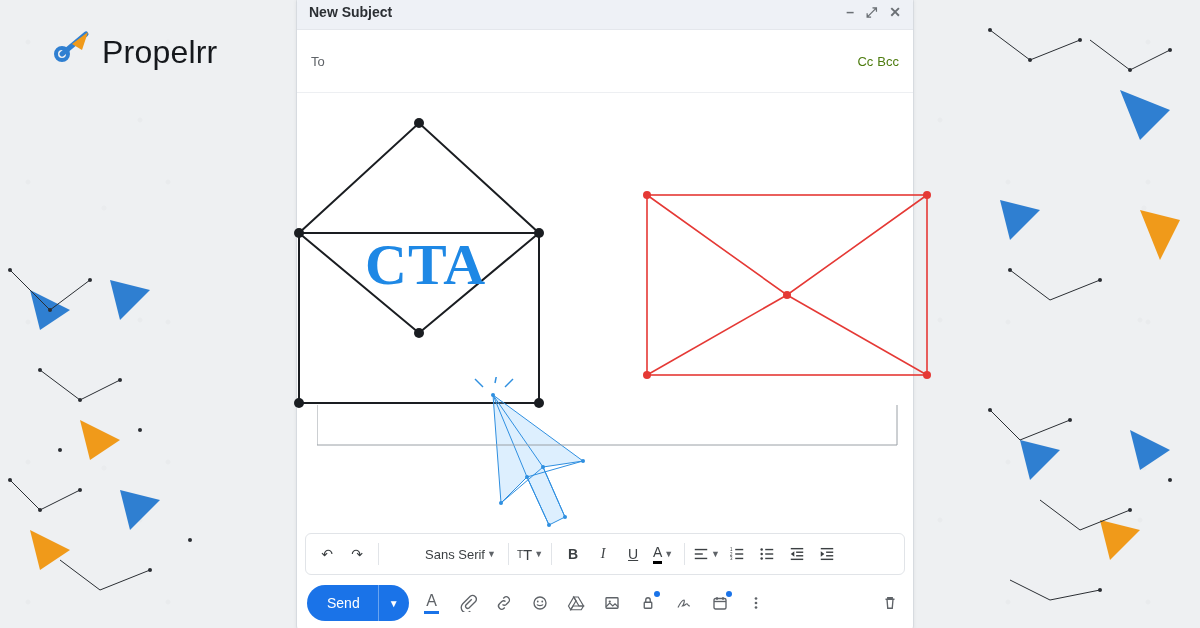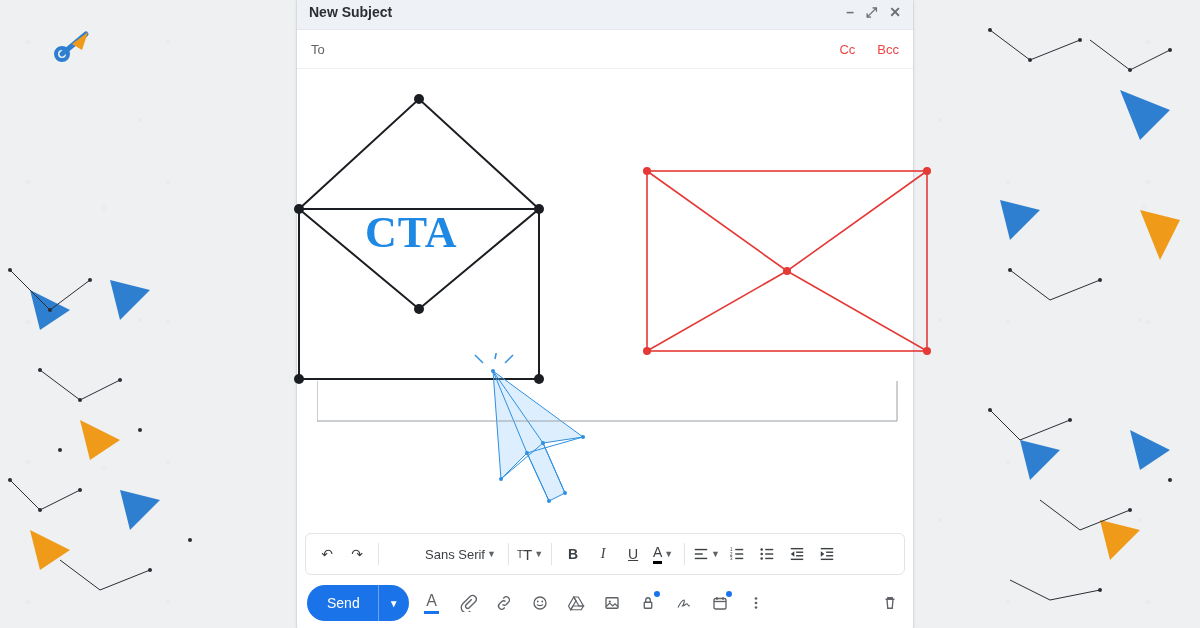--- a/index.html
+++ b/index.html
@@ -63,6 +63,7 @@
       <path d="M14 24 L38 4" stroke="#2f7fd1" stroke-width="5" stroke-linecap="round"></path>
       <path d="M24 14 L40 2 L34 20 Z" fill="#f09a1a"></path>
     </svg>
+    <span class="txt">Propelrr</span>
   </div>
 
   <svg class="scatter" style="left:0;top:250px" width="200" height="240">

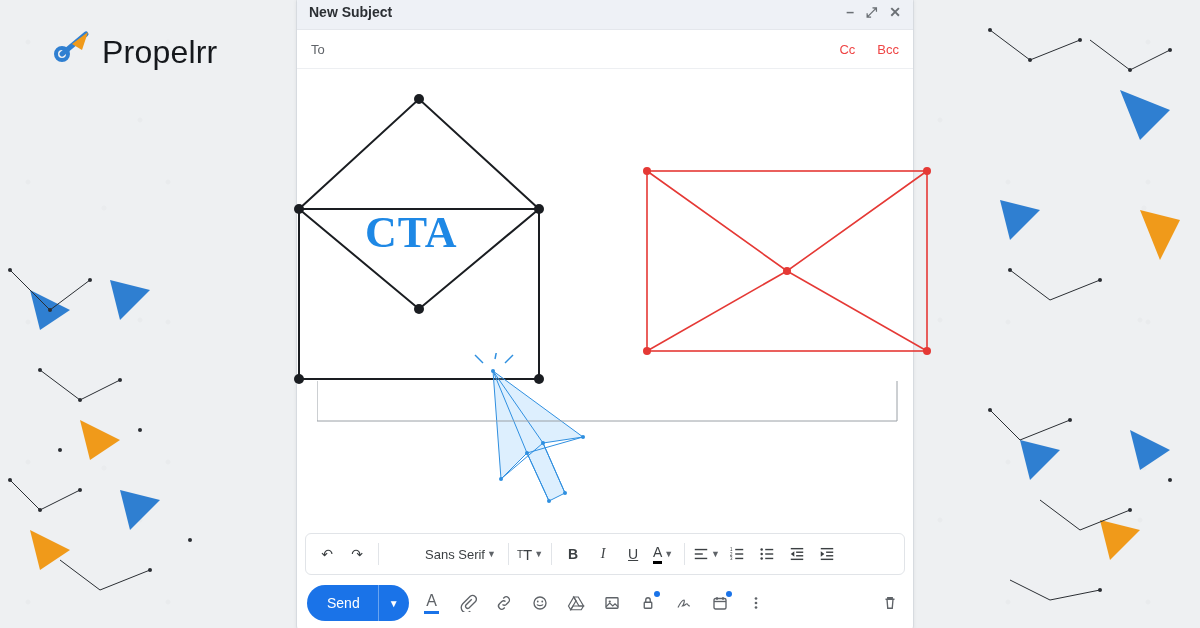--- a/index.html
+++ b/index.html
@@ -16,7 +16,7 @@
   .titlebar .spacer{flex:1;}
   .win-icons{display:flex;gap:12px;color:#6b7075;font-size:14px;}
   .win-icons span{cursor:pointer;}
-  .row{display:flex;align-items:center;padding:0 14px;height:38px;border-bottom:1px solid #edeff2;font-size:13px;color:#5f6368;}
+  .row{display:flex;align-items:center;padding:12px 14px;height:38px;border-bottom:1px solid #edeff2;font-size:13px;color:#5f6368;}
   .row .lbl{width:52px;}
   .row .field{flex:1;height:22px;outline:none;border:none;font-size:13px;}
   .ccbcc{color:#ef4444;font-size:13px;display:flex;gap:22px;}

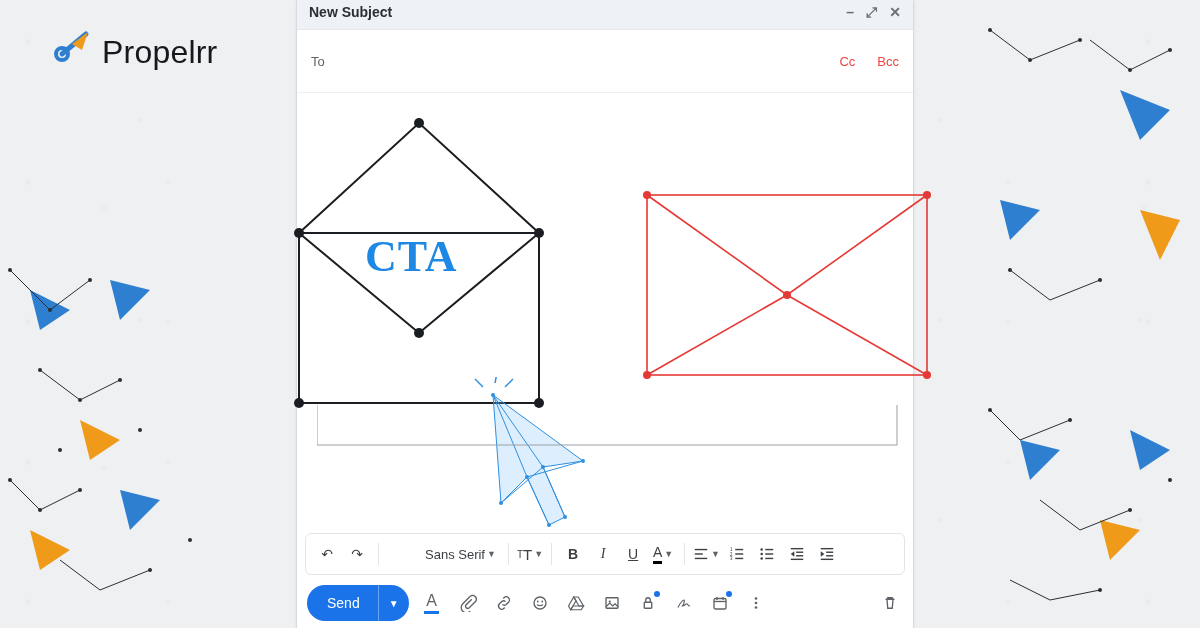--- a/index.html
+++ b/index.html
@@ -19,7 +19,7 @@
   .row{display:flex;align-items:center;padding:12px 14px;height:38px;border-bottom:1px solid #edeff2;font-size:13px;color:#5f6368;}
   .row .lbl{width:52px;}
   .row .field{flex:1;height:22px;outline:none;border:none;font-size:13px;}
-  .ccbcc{color:#ef4444;font-size:13px;display:flex;gap:22px;}
+  .ccbcc{color:#4d7c0f;font-size:13px;display:flex;gap:4px;}
   .ccbcc span{cursor:pointer;}
   .body-area{position:relative;height:448px;}
   

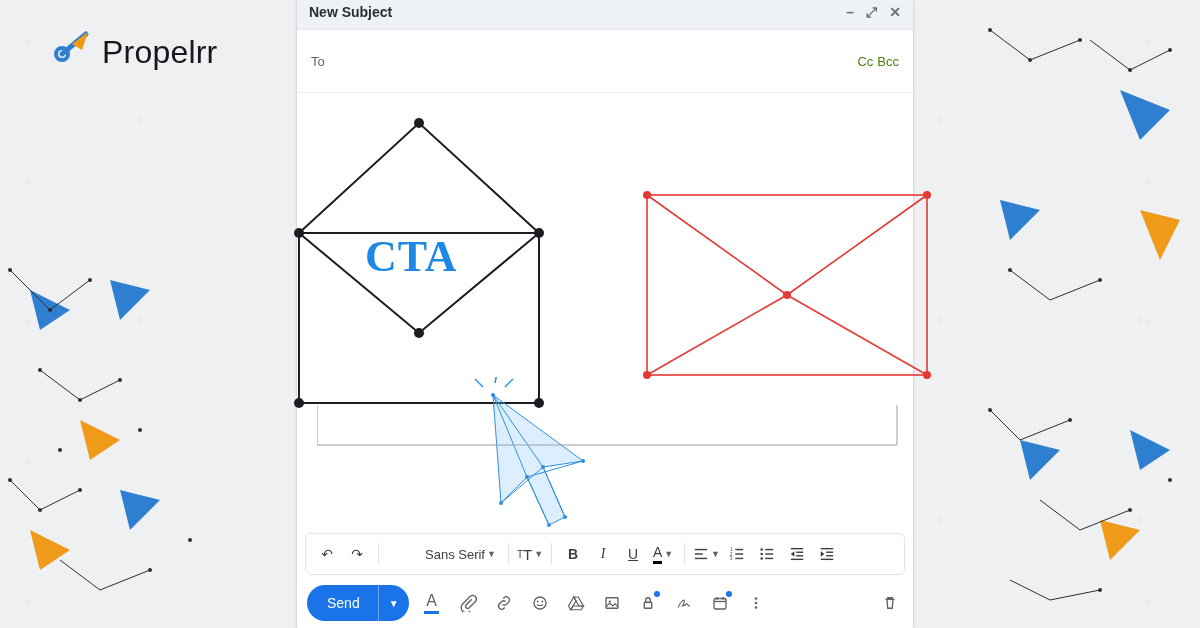--- a/index.html
+++ b/index.html
@@ -25,7 +25,7 @@
   
   .env-open{position:absolute;left:-38px;top:10px;}
   .env-closed{position:absolute;left:340px;top:92px;}
-  .cta{position:absolute;left:68px;top:138px;font-family:Georgia,'Times New Roman',serif;font-weight:700;font-size:44px;color:#1e88e5;letter-spacing:1px;}
+  .cta{position:absolute;left:68px;top:138px;font-family:Georgia,'Times New Roman',serif;font-weight:700;font-size:58px;color:#1e88e5;letter-spacing:1px;}
   .cursor-net{position:absolute;left:168px;top:284px;}
   
   .fmt{position:absolute;left:8px;right:8px;bottom:60px;height:40px;border:1px solid #e1e4e8;border-radius:6px;display:flex;align-items:center;padding:0 8px;gap:4px;background:#fff;}

